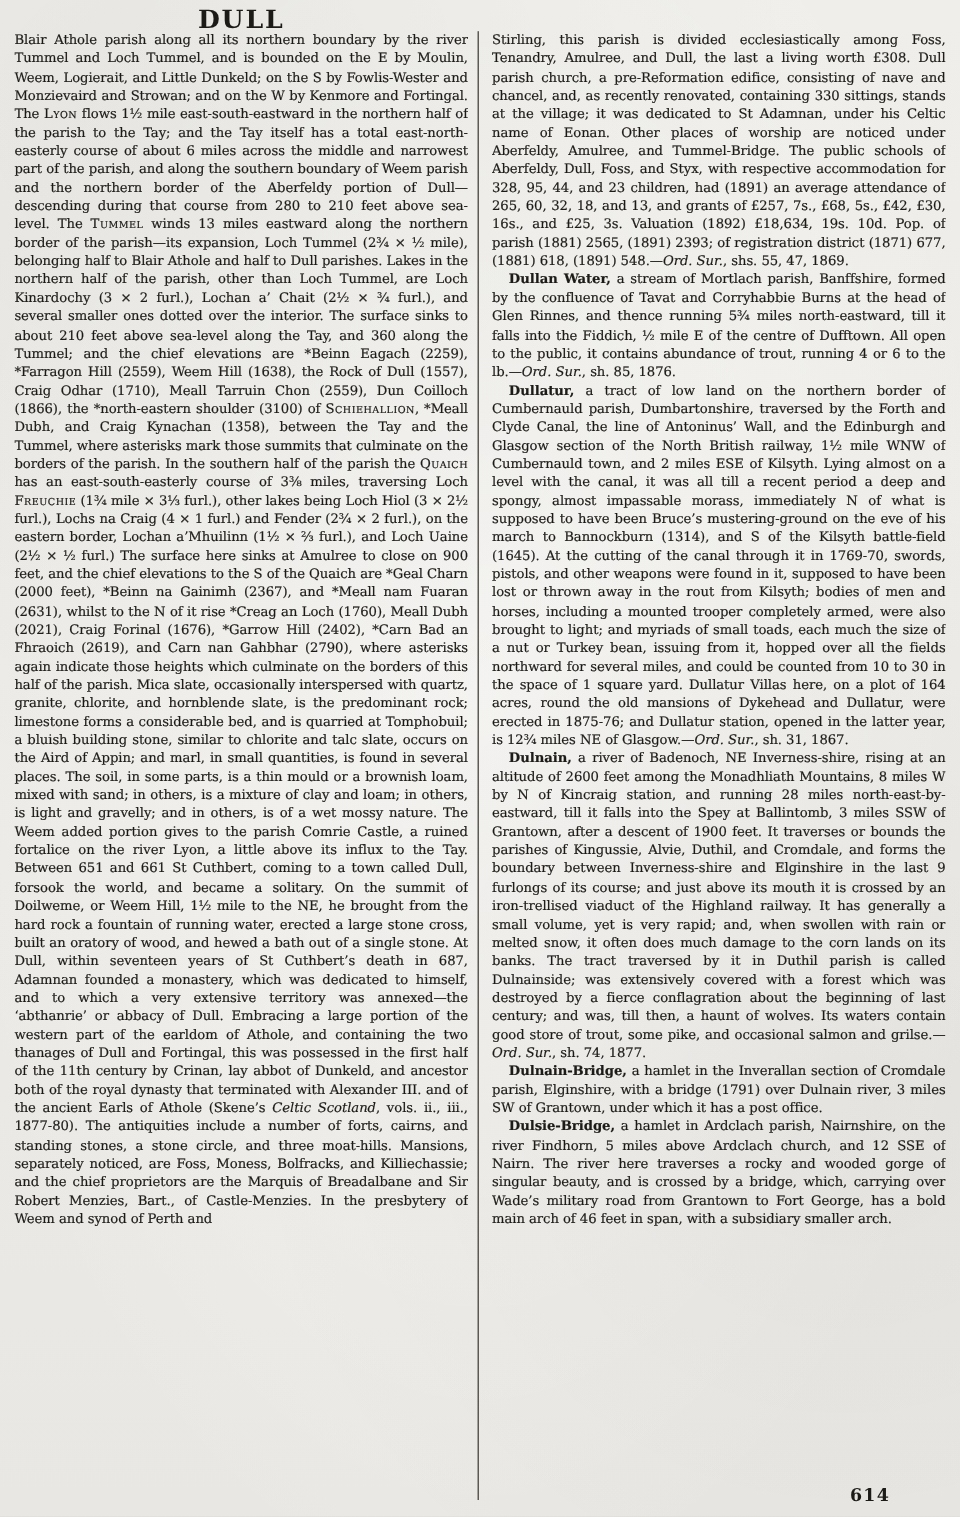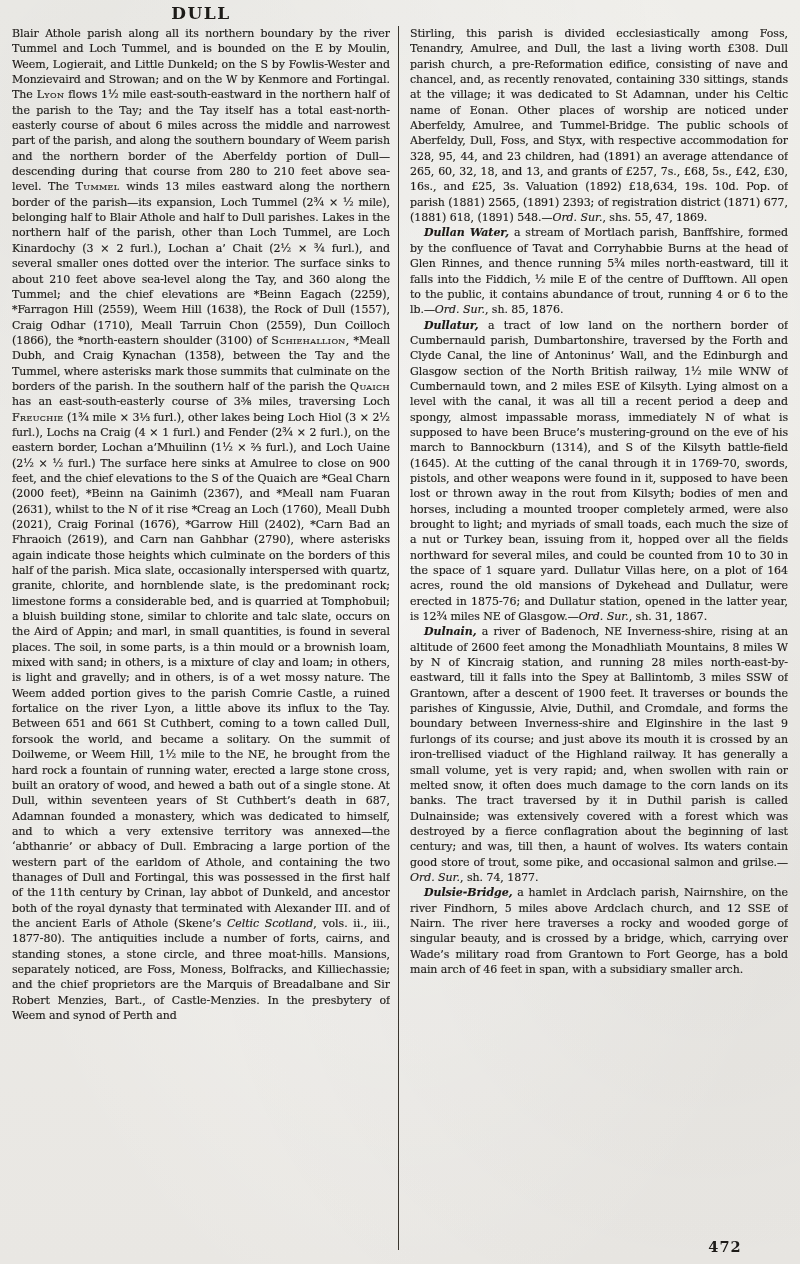--- a/index.html
+++ b/index.html
@@ -27,7 +27,7 @@
     top: 0;
     width: 378px;
     text-align: center;
-    font-size: 17px;
+    font-size: 21px;
     font-weight: bold;
     letter-spacing: 1.5px;
   }

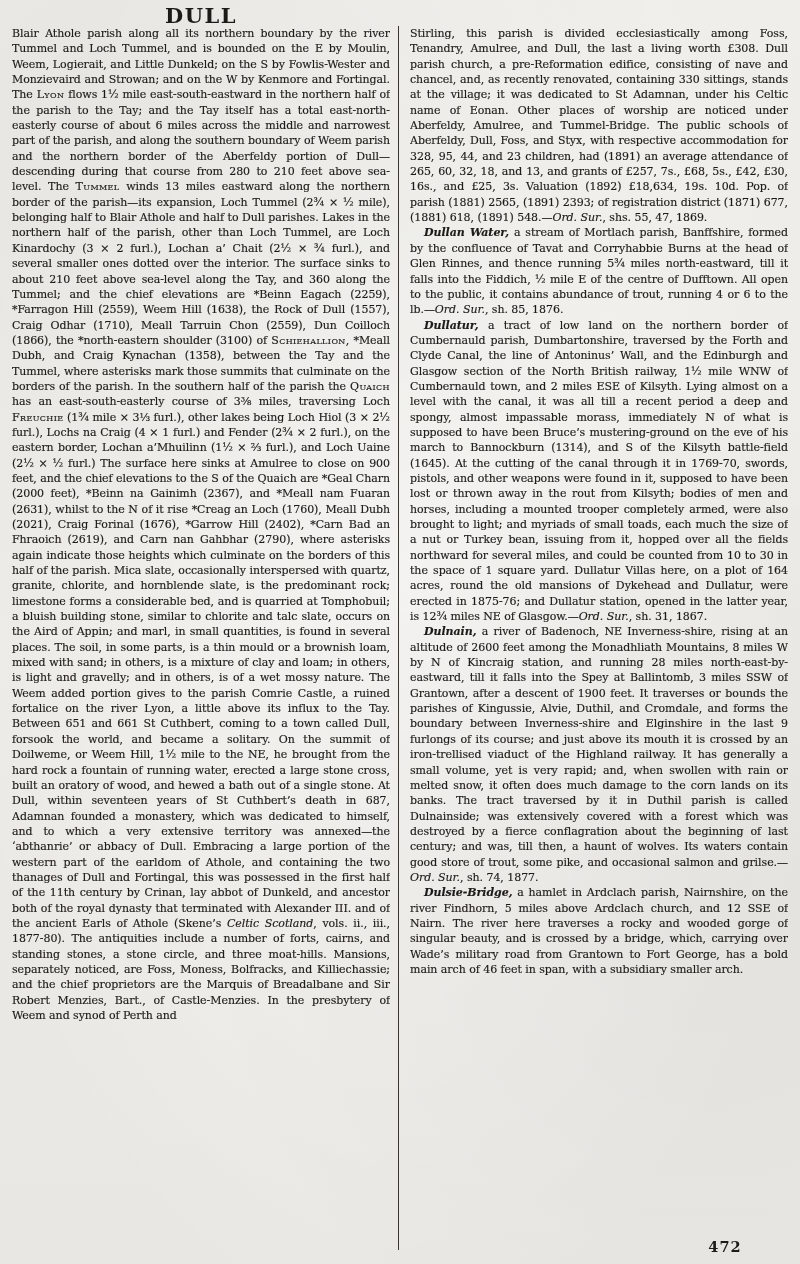--- a/index.html
+++ b/index.html
@@ -55,7 +55,7 @@
   .col-right { left: 410px; }
   .col p { margin: 0; padding: 0; }
   .col p.indent { text-indent: 14px; }
-  b.lead { font-weight: bold; font-style: italic; }
+  b.lead { font-weight: bold; }
   i { font-style: italic; }
   .sc { font-variant: small-caps; letter-spacing: 0.4px; }
   .page-number {

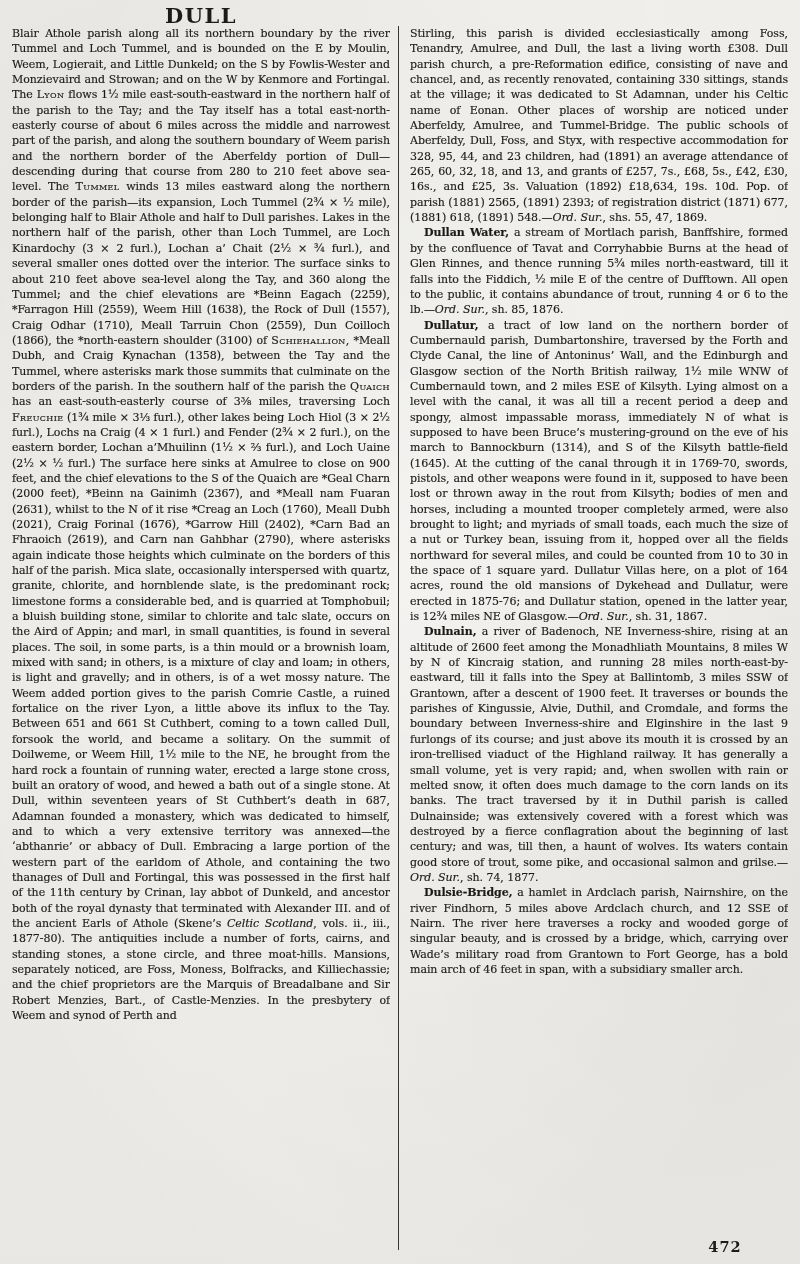--- a/index.html
+++ b/index.html
@@ -87,6 +87,7 @@
       <p class="indent"><b class="lead">Dullan Water,</b> a stream of Mortlach parish, Banffshire, formed by the confluence of Tavat and Corryhabbie Burns at the head of Glen Rinnes, and thence running 5¾ miles north-eastward, till it falls into the Fiddich, ½ mile E of the centre of Dufftown.  All open to the public, it contains abundance of trout, running 4 or 6 to the lb.—<i>Ord. Sur.</i>, sh. 85, 1876.</p>
       <p class="indent"><b class="lead">Dullatur,</b> a tract of low land on the northern border of Cumbernauld parish, Dumbartonshire, traversed by the Forth and Clyde Canal, the line of Antoninus’ Wall, and the Edinburgh and Glasgow section of the North British railway, 1½ mile WNW of Cumbernauld town, and 2 miles ESE of Kilsyth.  Lying almost on a level with the canal, it was all till a recent period a deep and spongy, almost impassable morass, immediately N of what is supposed to have been Bruce’s mustering-ground on the eve of his march to Bannockburn (1314), and S of the Kilsyth battle-field (1645).  At the cutting of the canal through it in 1769-70, swords, pistols, and other weapons were found in it, supposed to have been lost or thrown away in the rout from Kilsyth; bodies of men and horses, including a mounted trooper completely armed, were also brought to light; and myriads of small toads, each much the size of a nut or Turkey bean, issuing from it, hopped over all the fields northward for several miles, and could be counted from 10 to 30 in the space of 1 square yard.  Dullatur Villas here, on a plot of 164 acres, round the old mansions of Dykehead and Dullatur, were erected in 1875-76; and Dullatur station, opened in the latter year, is 12¾ miles NE of Glasgow.—<i>Ord. Sur.</i>, sh. 31, 1867.</p>
       <p class="indent"><b class="lead">Dulnain,</b> a river of Badenoch, NE Inverness-shire, rising at an altitude of 2600 feet among the Monadhliath Mountains, 8 miles W by N of Kincraig station, and running 28 miles north-east-by-eastward, till it falls into the Spey at Ballintomb, 3 miles SSW of Grantown, after a descent of 1900 feet.  It traverses or bounds the parishes of Kingussie, Alvie, Duthil, and Cromdale, and forms the boundary between Inverness-shire and Elginshire in the last 9 furlongs of its course; and just above its mouth it is crossed by an iron-trellised viaduct of the Highland railway.  It has generally a small volume, yet is very rapid; and, when swollen with rain or melted snow, it often does much damage to the corn lands on its banks.  The tract traversed by it in Duthil parish is called Dulnainside; was extensively covered with a forest which was destroyed by a fierce conflagration about the beginning of last century; and was, till then, a haunt of wolves.  Its waters contain good store of trout, some pike, and occasional salmon and grilse.—<i>Ord. Sur.</i>, sh. 74, 1877.</p>
+      <p class="indent"><b class="lead">Dulnain-Bridge,</b> a hamlet in the Inverallan section of Cromdale parish, Elginshire, with a bridge (1791) over Dulnain river, 3 miles SW of Grantown, under which it has a post office.</p>
       <p class="indent"><b class="lead">Dulsie-Bridge,</b> a hamlet in Ardclach parish, Nairnshire, on the river Findhorn, 5 miles above Ardclach church, and 12 SSE of Nairn.  The river here traverses a rocky and wooded gorge of singular beauty, and is crossed by a bridge, which, carrying over Wade’s military road from Grantown to Fort George, has a bold main arch of 46 feet in span, with a subsidiary smaller arch.</p>
     </div>
 

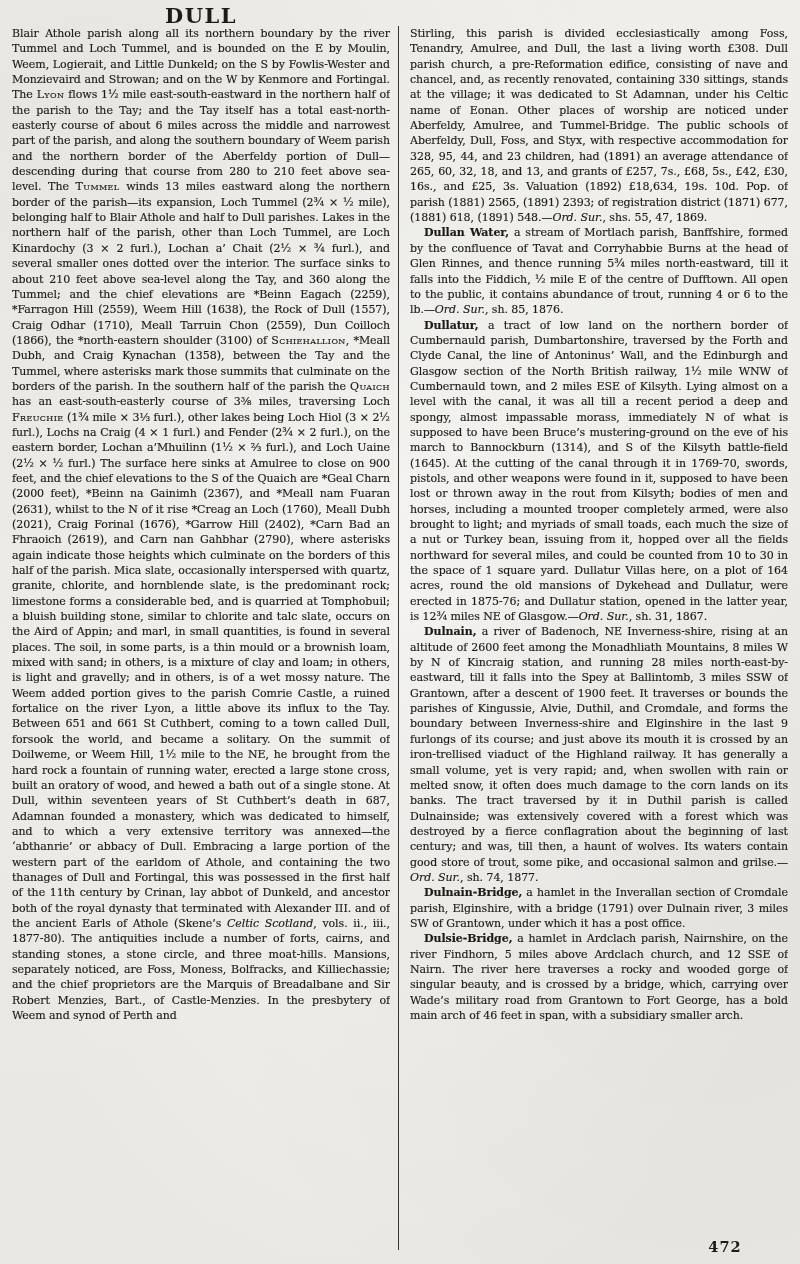--- a/index.html
+++ b/index.html
@@ -91,7 +91,7 @@
       <p class="indent"><b class="lead">Dulsie-Bridge,</b> a hamlet in Ardclach parish, Nairnshire, on the river Findhorn, 5 miles above Ardclach church, and 12 SSE of Nairn.  The river here traverses a rocky and wooded gorge of singular beauty, and is crossed by a bridge, which, carrying over Wade’s military road from Grantown to Fort George, has a bold main arch of 46 feet in span, with a subsidiary smaller arch.</p>
     </div>
 
-  <div class="page-number">472</div>
+  <div class="page-number">614</div>
 </div>
 
 </body></html>

